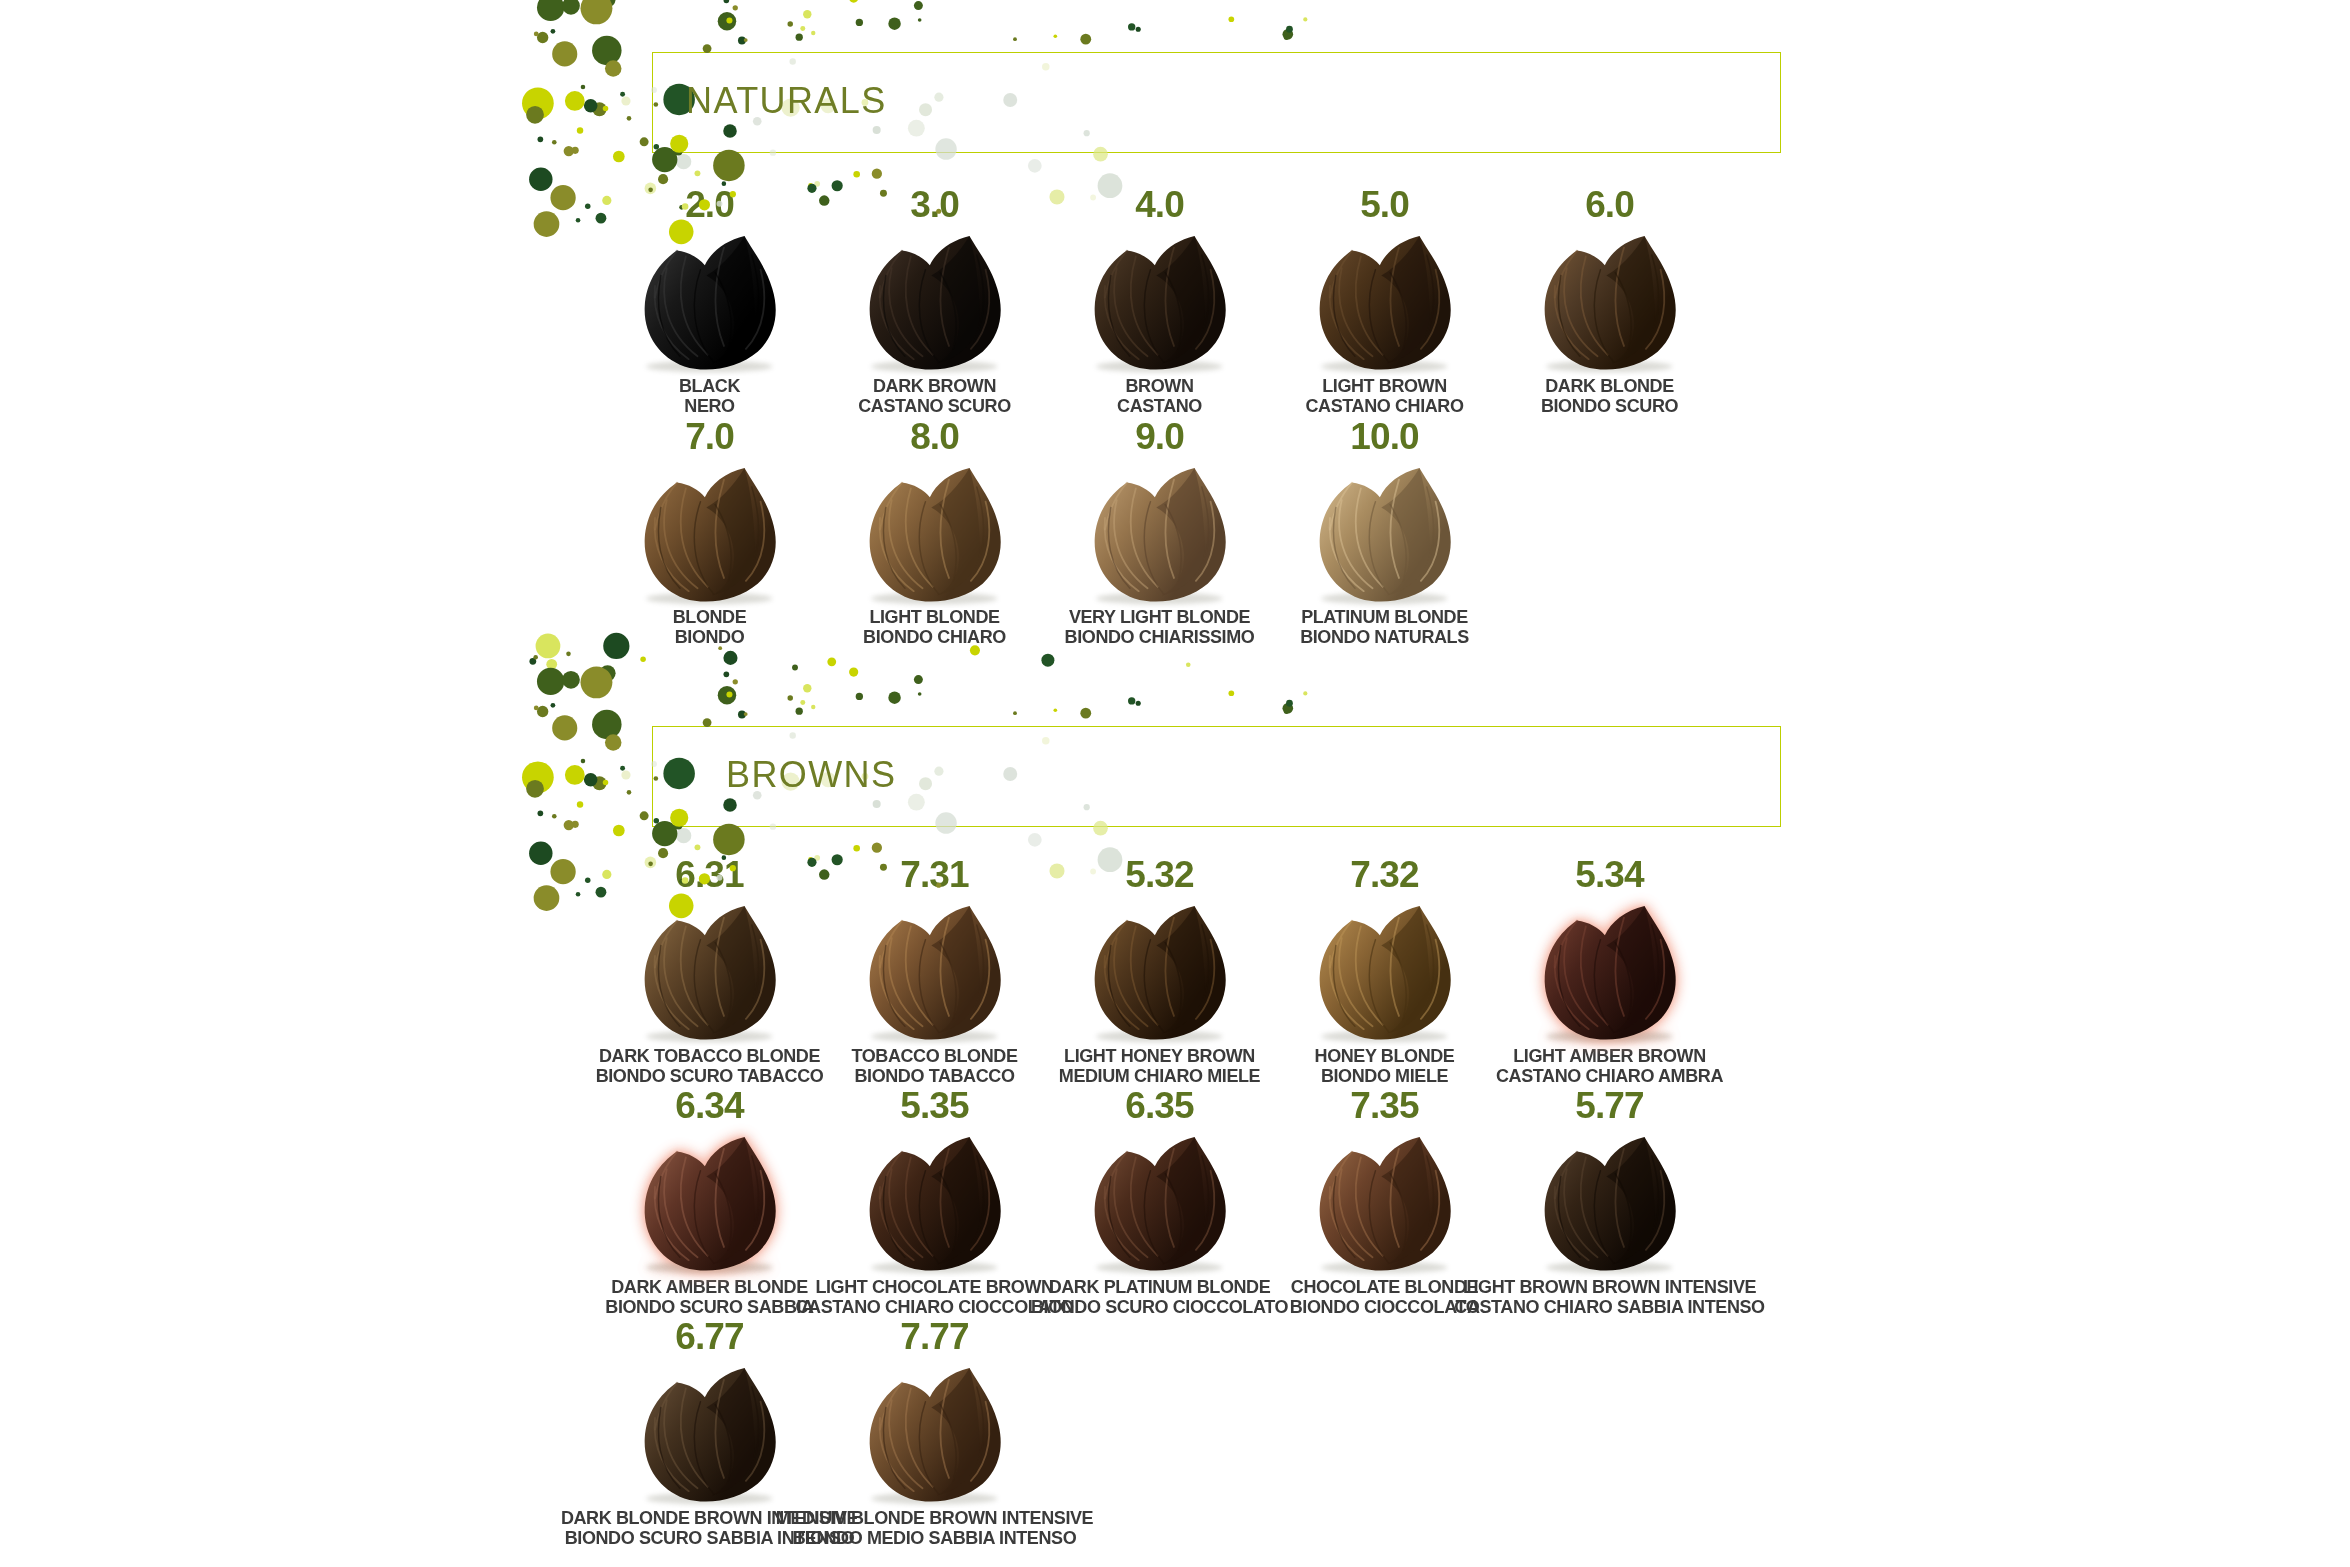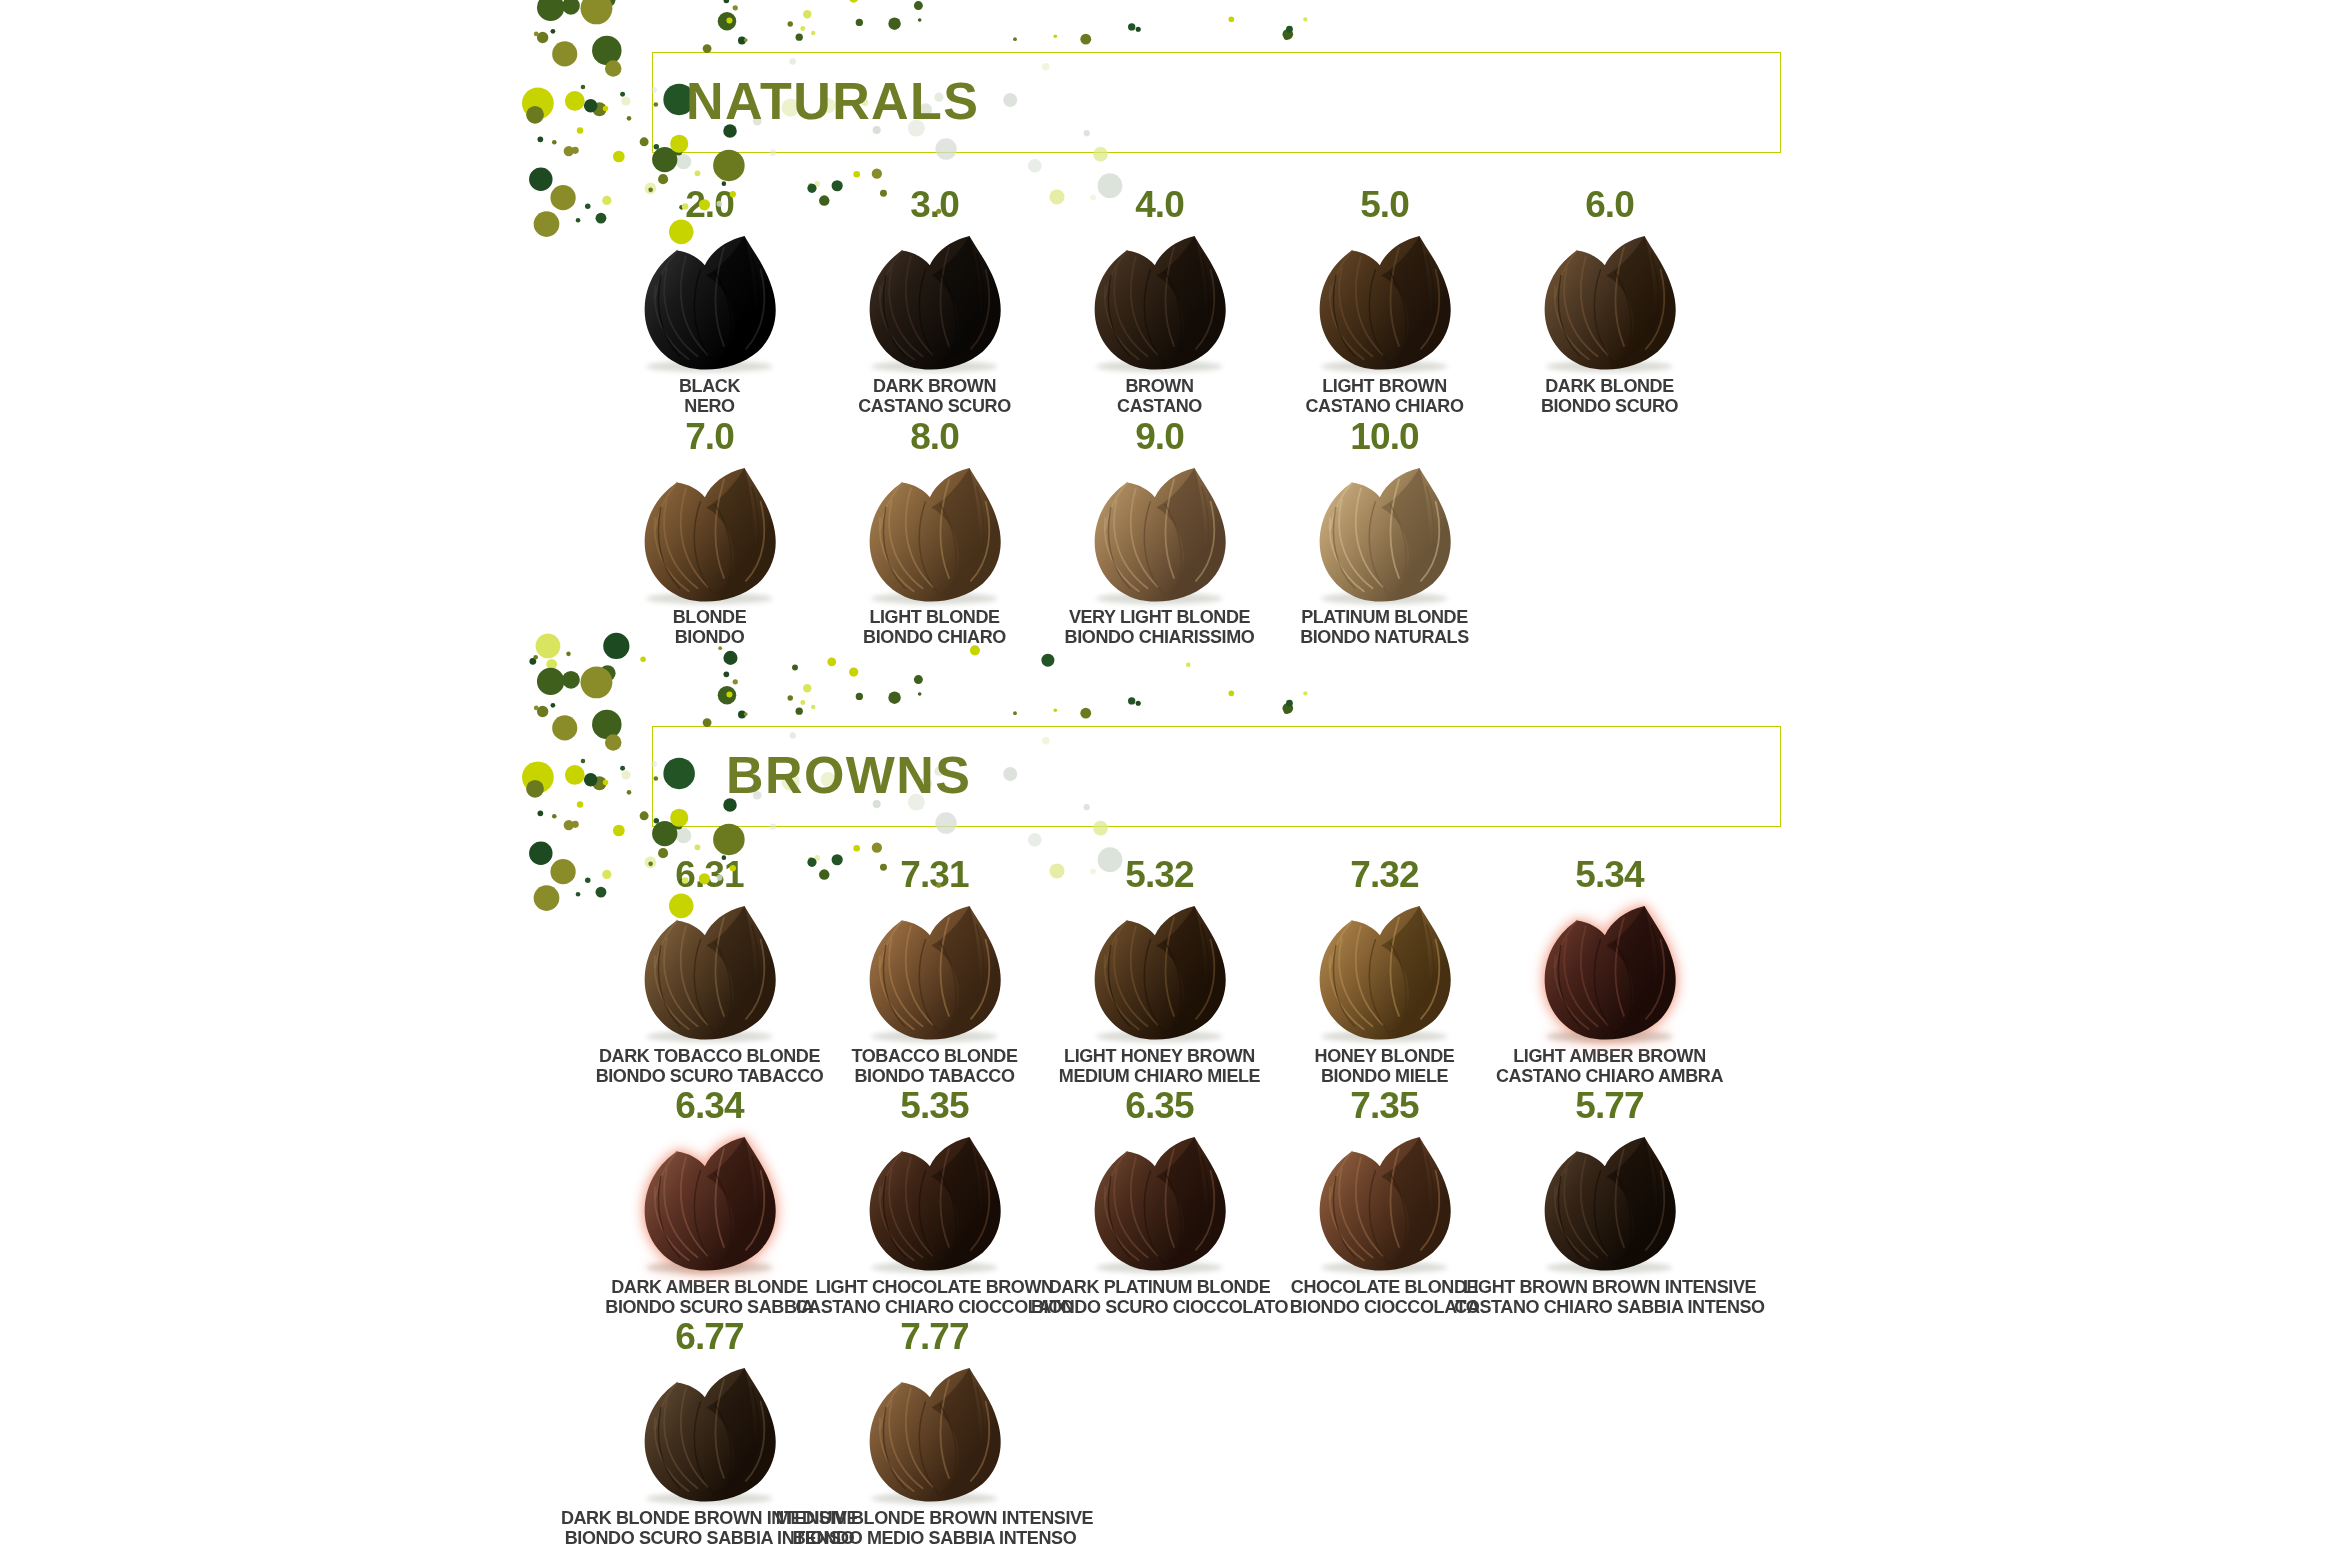--- a/index.html
+++ b/index.html
@@ -18,8 +18,8 @@
   .dots{position:absolute;left:-62px;top:-44px;width:771px;height:275px;overflow:visible;pointer-events:none;}
   .section-title{
     position:relative;z-index:2;display:block;
-    padding-left:33px;line-height:96px;font-size:52px;letter-spacing:1.4px;
-    color:var(--accent-title,#6f7d26);font-weight:700;
+    padding-left:33px;line-height:96px;font-size:36px;letter-spacing:1.4px;
+    color:var(--accent-title,#6f7d26);font-weight:400;
   }
 
   

